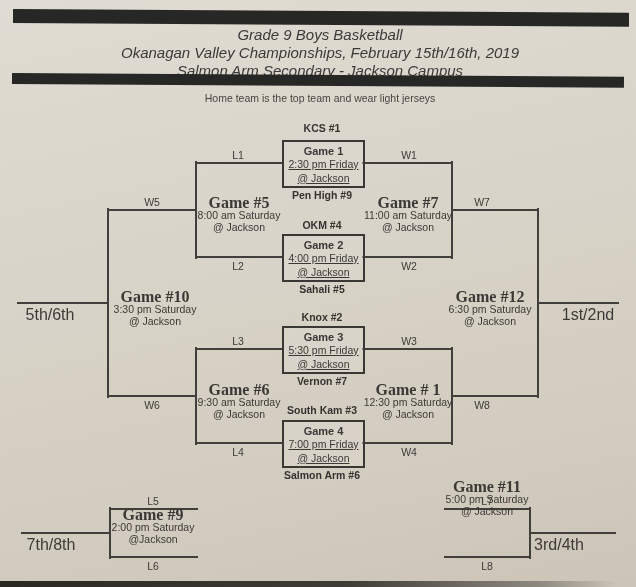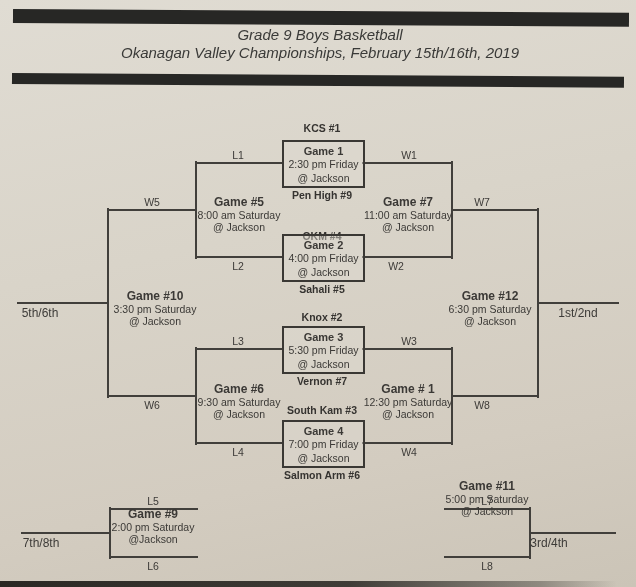--- a/index.html
+++ b/index.html
@@ -69,6 +69,7 @@
   <div class="bar bar-top"></div>
   <div class="htitle" style="top:26px">Grade 9 Boys Basketball</div>
   <div class="htitle" style="top:44px">Okanagan Valley Championships, February 15th/16th, 2019</div>
+  <div class="htitle" style="top:62px">Salmon Arm Secondary - Jackson Campus</div>
   <div class="bar bar-mid"></div>
 
   <svg class="lines" width="636" height="587" viewBox="0 0 636 587">

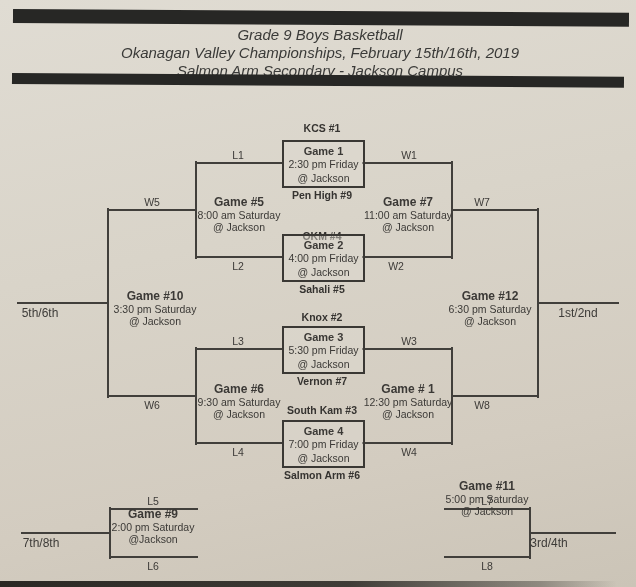--- a/index.html
+++ b/index.html
@@ -71,6 +71,7 @@
   <div class="htitle" style="top:44px">Okanagan Valley Championships, February 15th/16th, 2019</div>
   <div class="htitle" style="top:62px">Salmon Arm Secondary - Jackson Campus</div>
   <div class="bar bar-mid"></div>
+  <div class="note">Home team is the top team and wear light jerseys</div>
 
   <svg class="lines" width="636" height="587" viewBox="0 0 636 587">
     <path fill="none" stroke="#413f3b" stroke-width="2" stroke-linecap="square" d="

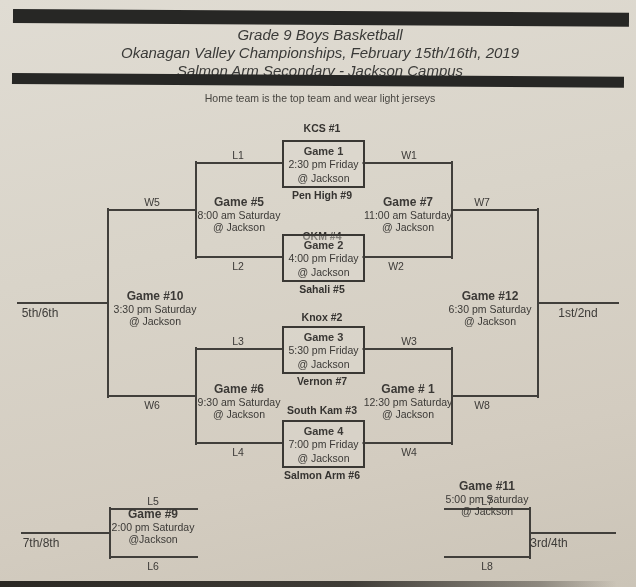--- a/index.html
+++ b/index.html
@@ -37,7 +37,7 @@
     box-sizing:content-box;
   }
   .gbox .gt{font-size:11px;font-weight:bold;line-height:14px;white-space:nowrap;}
-  .gbox .gl{font-size:10.5px;line-height:13.5px;white-space:nowrap;}
+  .gbox .gl{font-size:10.5px;line-height:13.5px;white-space:nowrap;text-decoration:underline;}
   .team{
     position:absolute;transform:translateX(-50%);
     font-size:10.5px;font-weight:bold;white-space:nowrap;color:#353330;

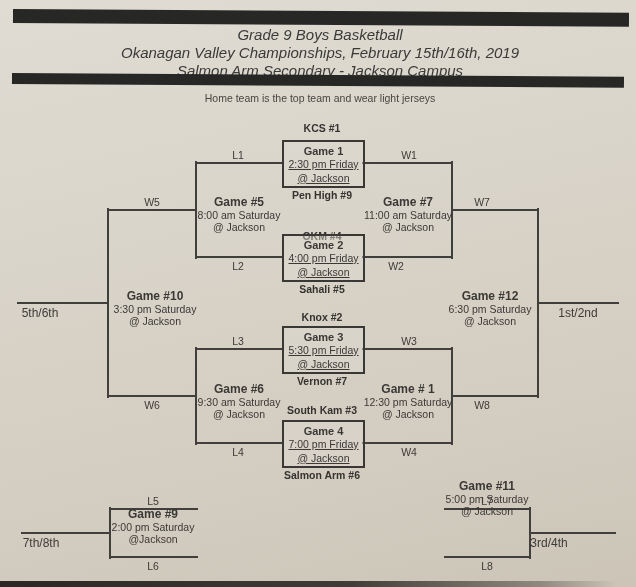--- a/index.html
+++ b/index.html
@@ -46,7 +46,7 @@
     position:absolute;transform:translateX(-50%);
     text-align:center;white-space:nowrap;
   }
-  .sideg .gt{font-size:12px;font-weight:bold;line-height:13px;}
+  .sideg .gt{font-size:16px;font-weight:bold;line-height:13px;font-family:Liberation Serif, serif;}
   .sideg .gl{font-size:10.5px;line-height:12px;}
   .clabel{
     position:absolute;transform:translateX(-50%);

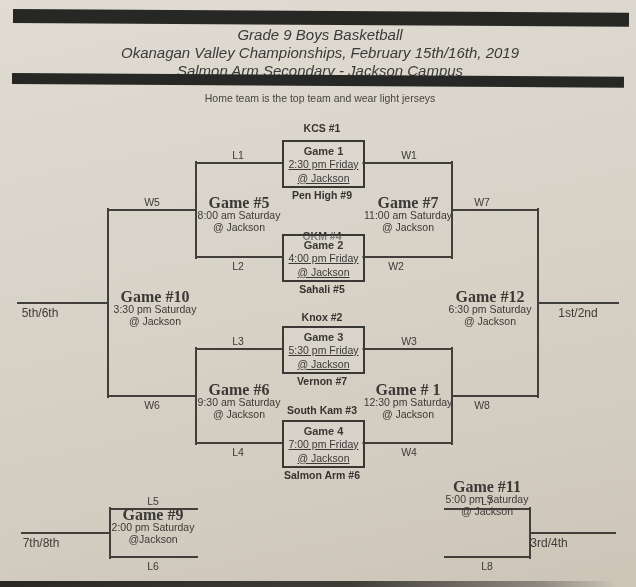--- a/index.html
+++ b/index.html
@@ -93,7 +93,7 @@
   </div>
   <div class="team" style="left:322px;top:189px">Pen High #9</div>
 
-  <div class="team" style="left:322px;top:230px">OKM #4</div>
+  <div class="team" style="left:322px;top:219px">OKM #4</div>
   <div class="gbox" style="left:282px;top:234px">
     <div class="gt">Game 2</div>
     <div class="gl">4:00 pm Friday</div>

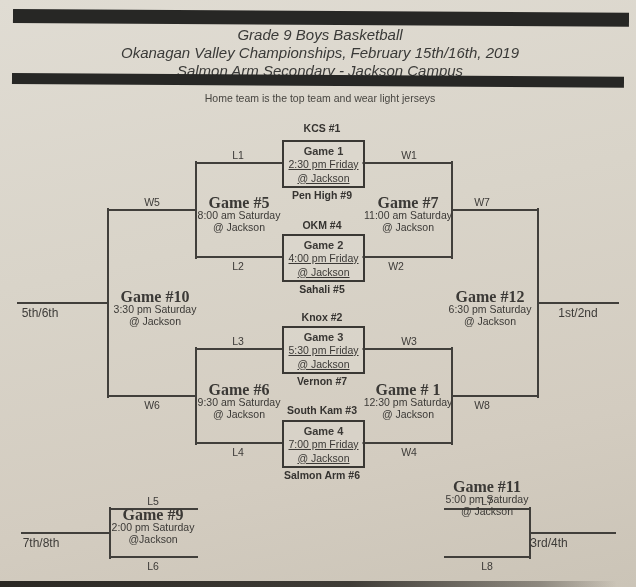--- a/index.html
+++ b/index.html
@@ -161,7 +161,7 @@
   <div class="clabel" style="left:238px;top:149px">L1</div>
   <div class="clabel" style="left:409px;top:149px">W1</div>
   <div class="clabel" style="left:238px;top:260px">L2</div>
-  <div class="clabel" style="left:396px;top:260px">W2</div>
+  <div class="clabel" style="left:409px;top:260px">W2</div>
   <div class="clabel" style="left:238px;top:335px">L3</div>
   <div class="clabel" style="left:409px;top:335px">W3</div>
   <div class="clabel" style="left:238px;top:446px">L4</div>

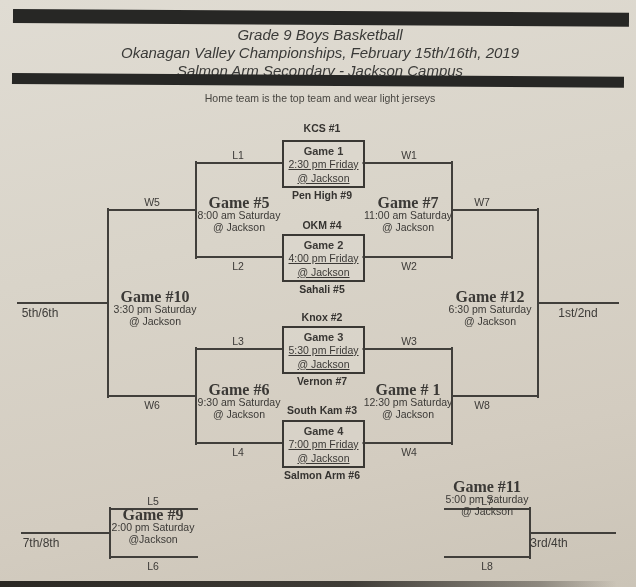--- a/index.html
+++ b/index.html
@@ -54,7 +54,7 @@
   }
   .place{
     position:absolute;transform:translateX(-50%);
-    font-size:12px;white-space:nowrap;color:#3d3b38;
+    font-size:16px;white-space:nowrap;color:#3d3b38;margin-left:10px;
   }
   .table-edge{
     position:absolute;left:0;bottom:0;width:100%;height:6px;

